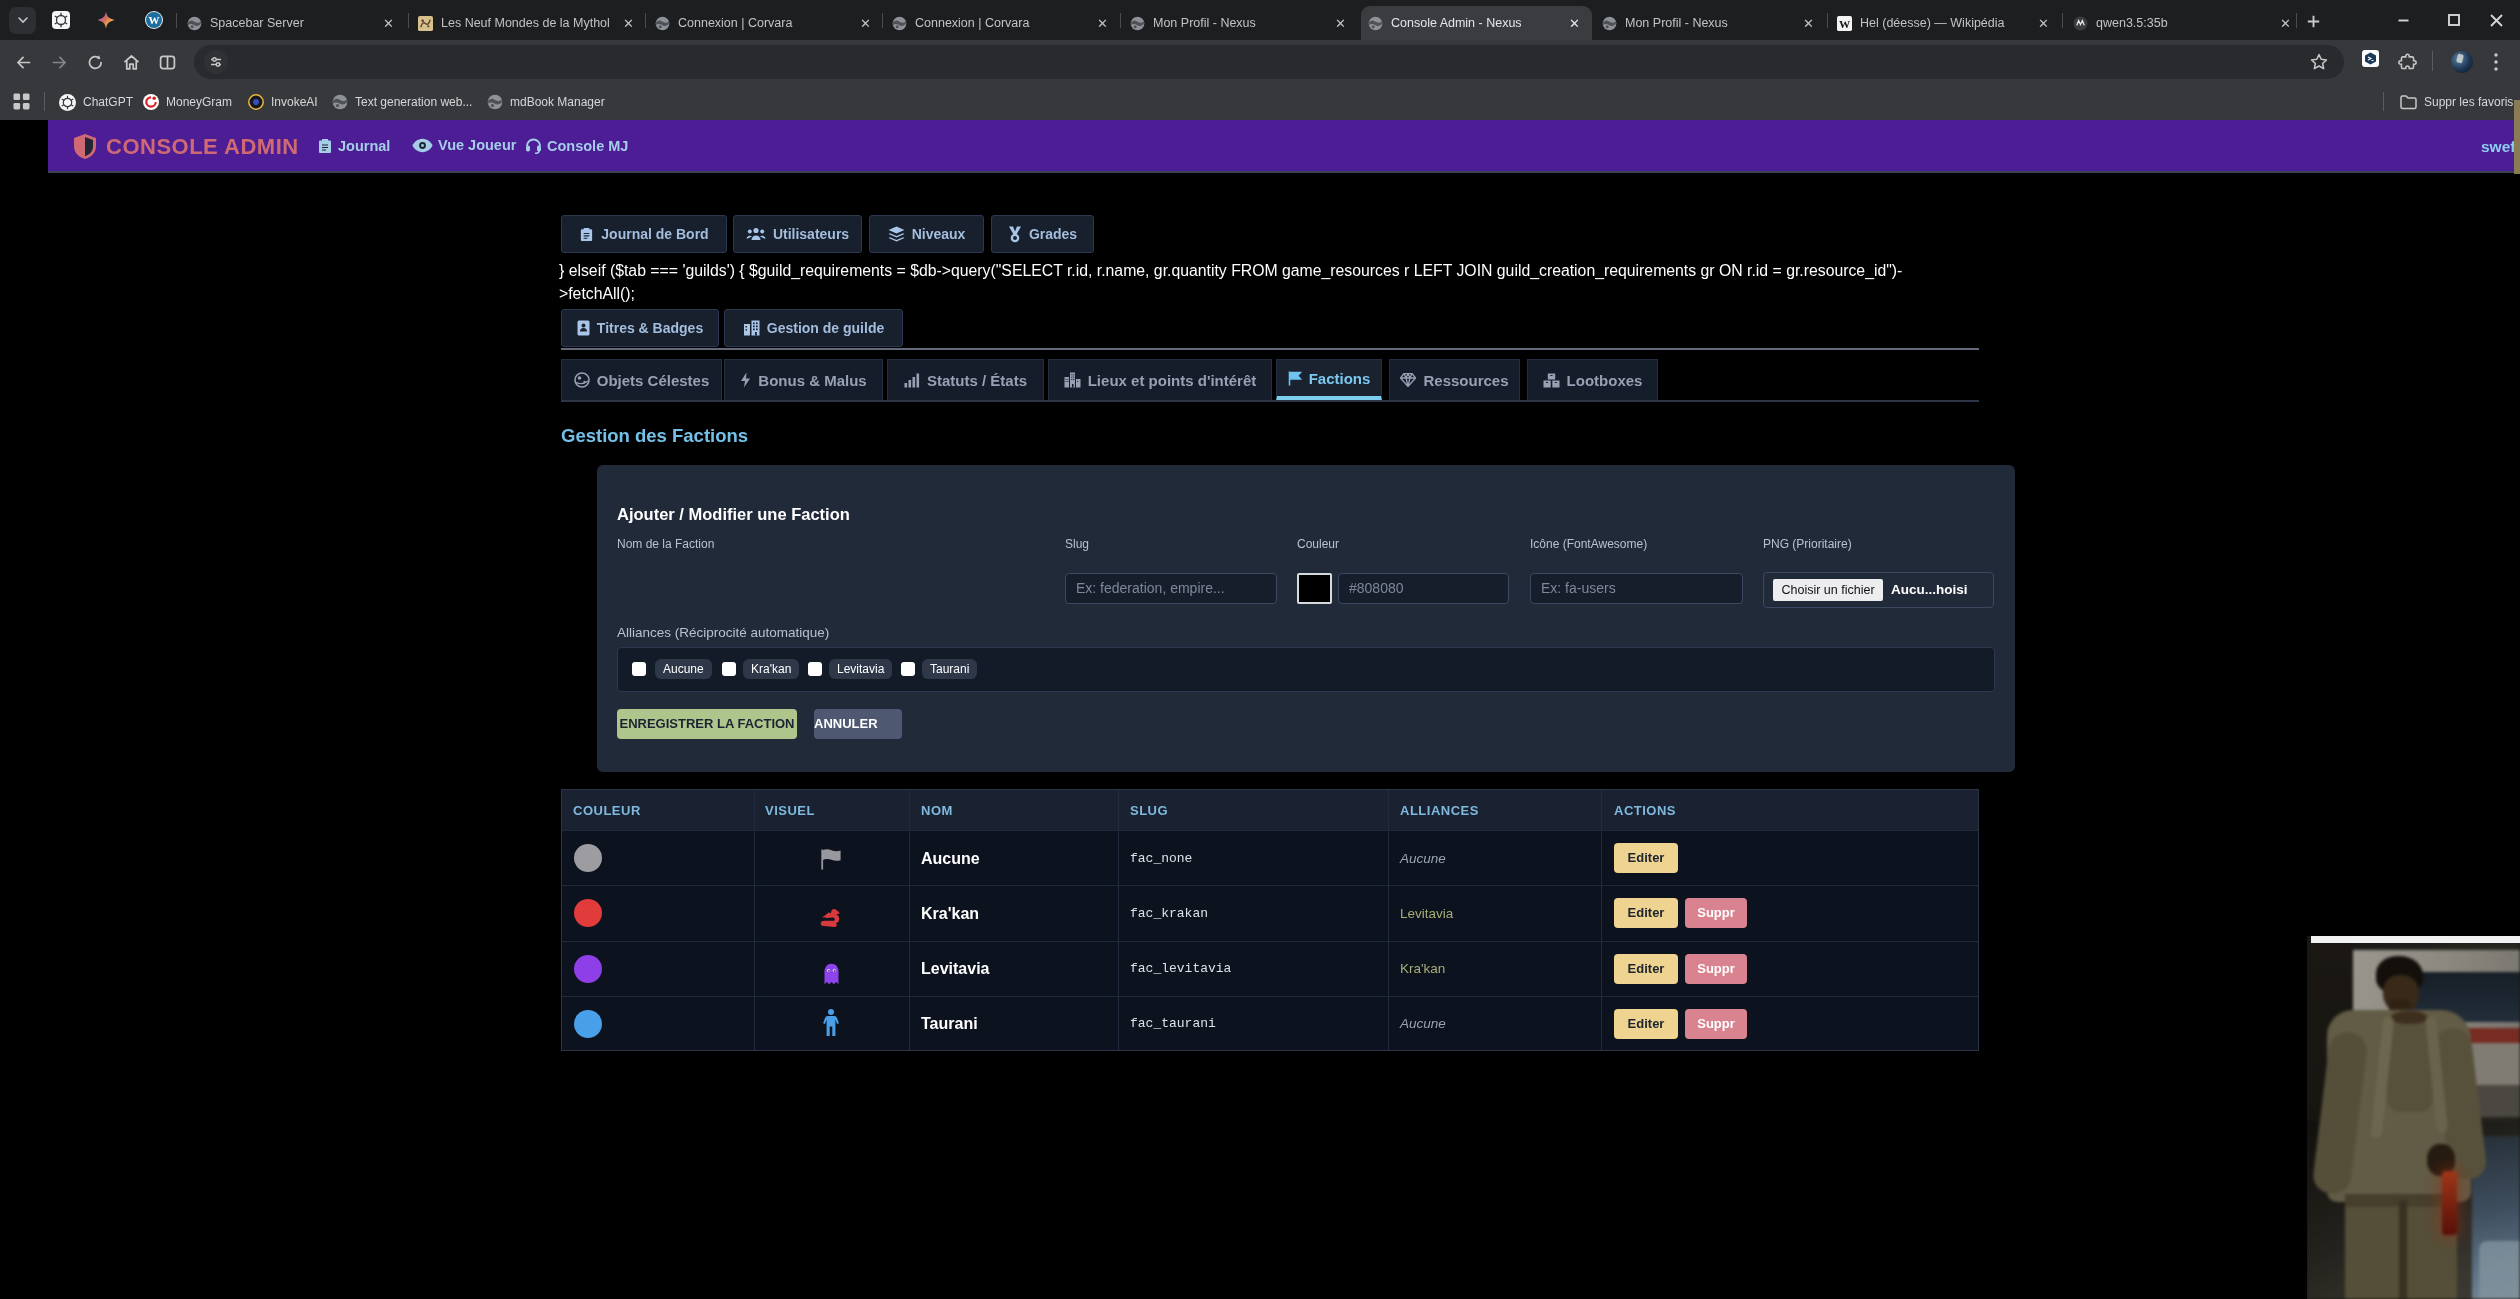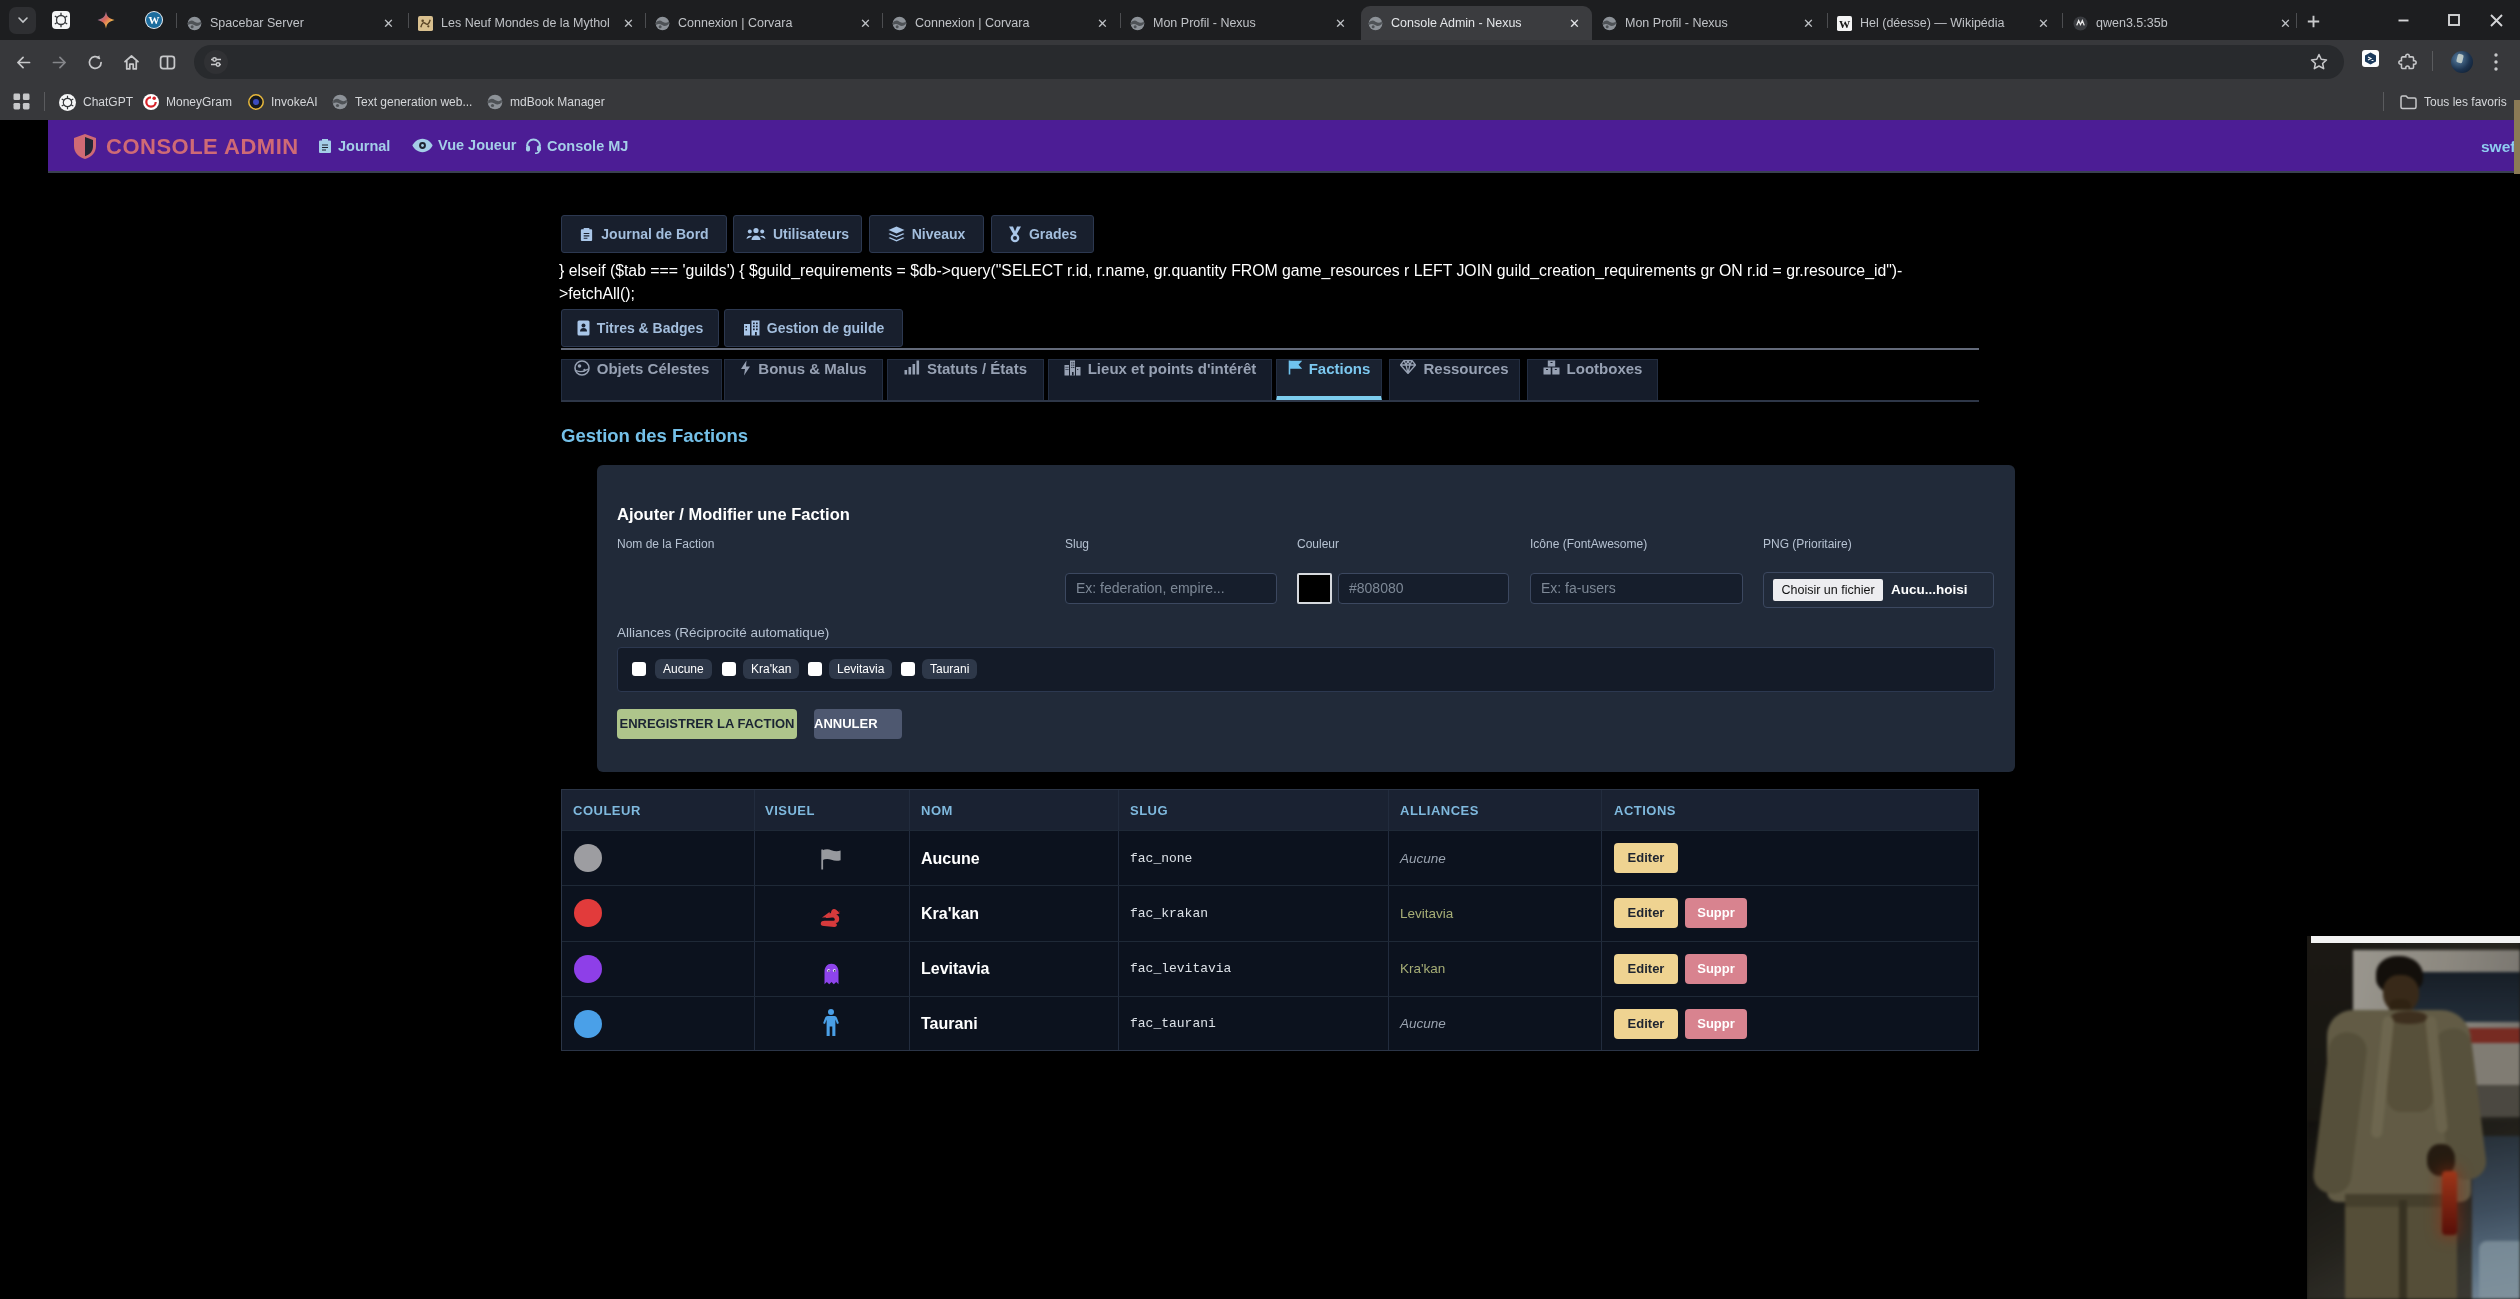--- a/index.html
+++ b/index.html
@@ -351,7 +351,7 @@
     <svg class="bmi" width="17" height="15" viewBox="0 0 17 15">
         <path d="M1 2.5 A1.5 1.5 0 0 1 2.5 1 H6 L8 3 H14.5 A1.5 1.5 0 0 1 16 4.5 V12 A1.5 1.5 0 0 1 14.5 13.5 H2.5 A1.5 1.5 0 0 1 1 12 Z" fill="none" stroke="#c7c8ca" stroke-width="1.5"></path>
       </svg>
-    <span>Tous les favoris</span>
+    <span>Suppr les favoris</span>
   </div>
 </div>
 <div id="appheader">

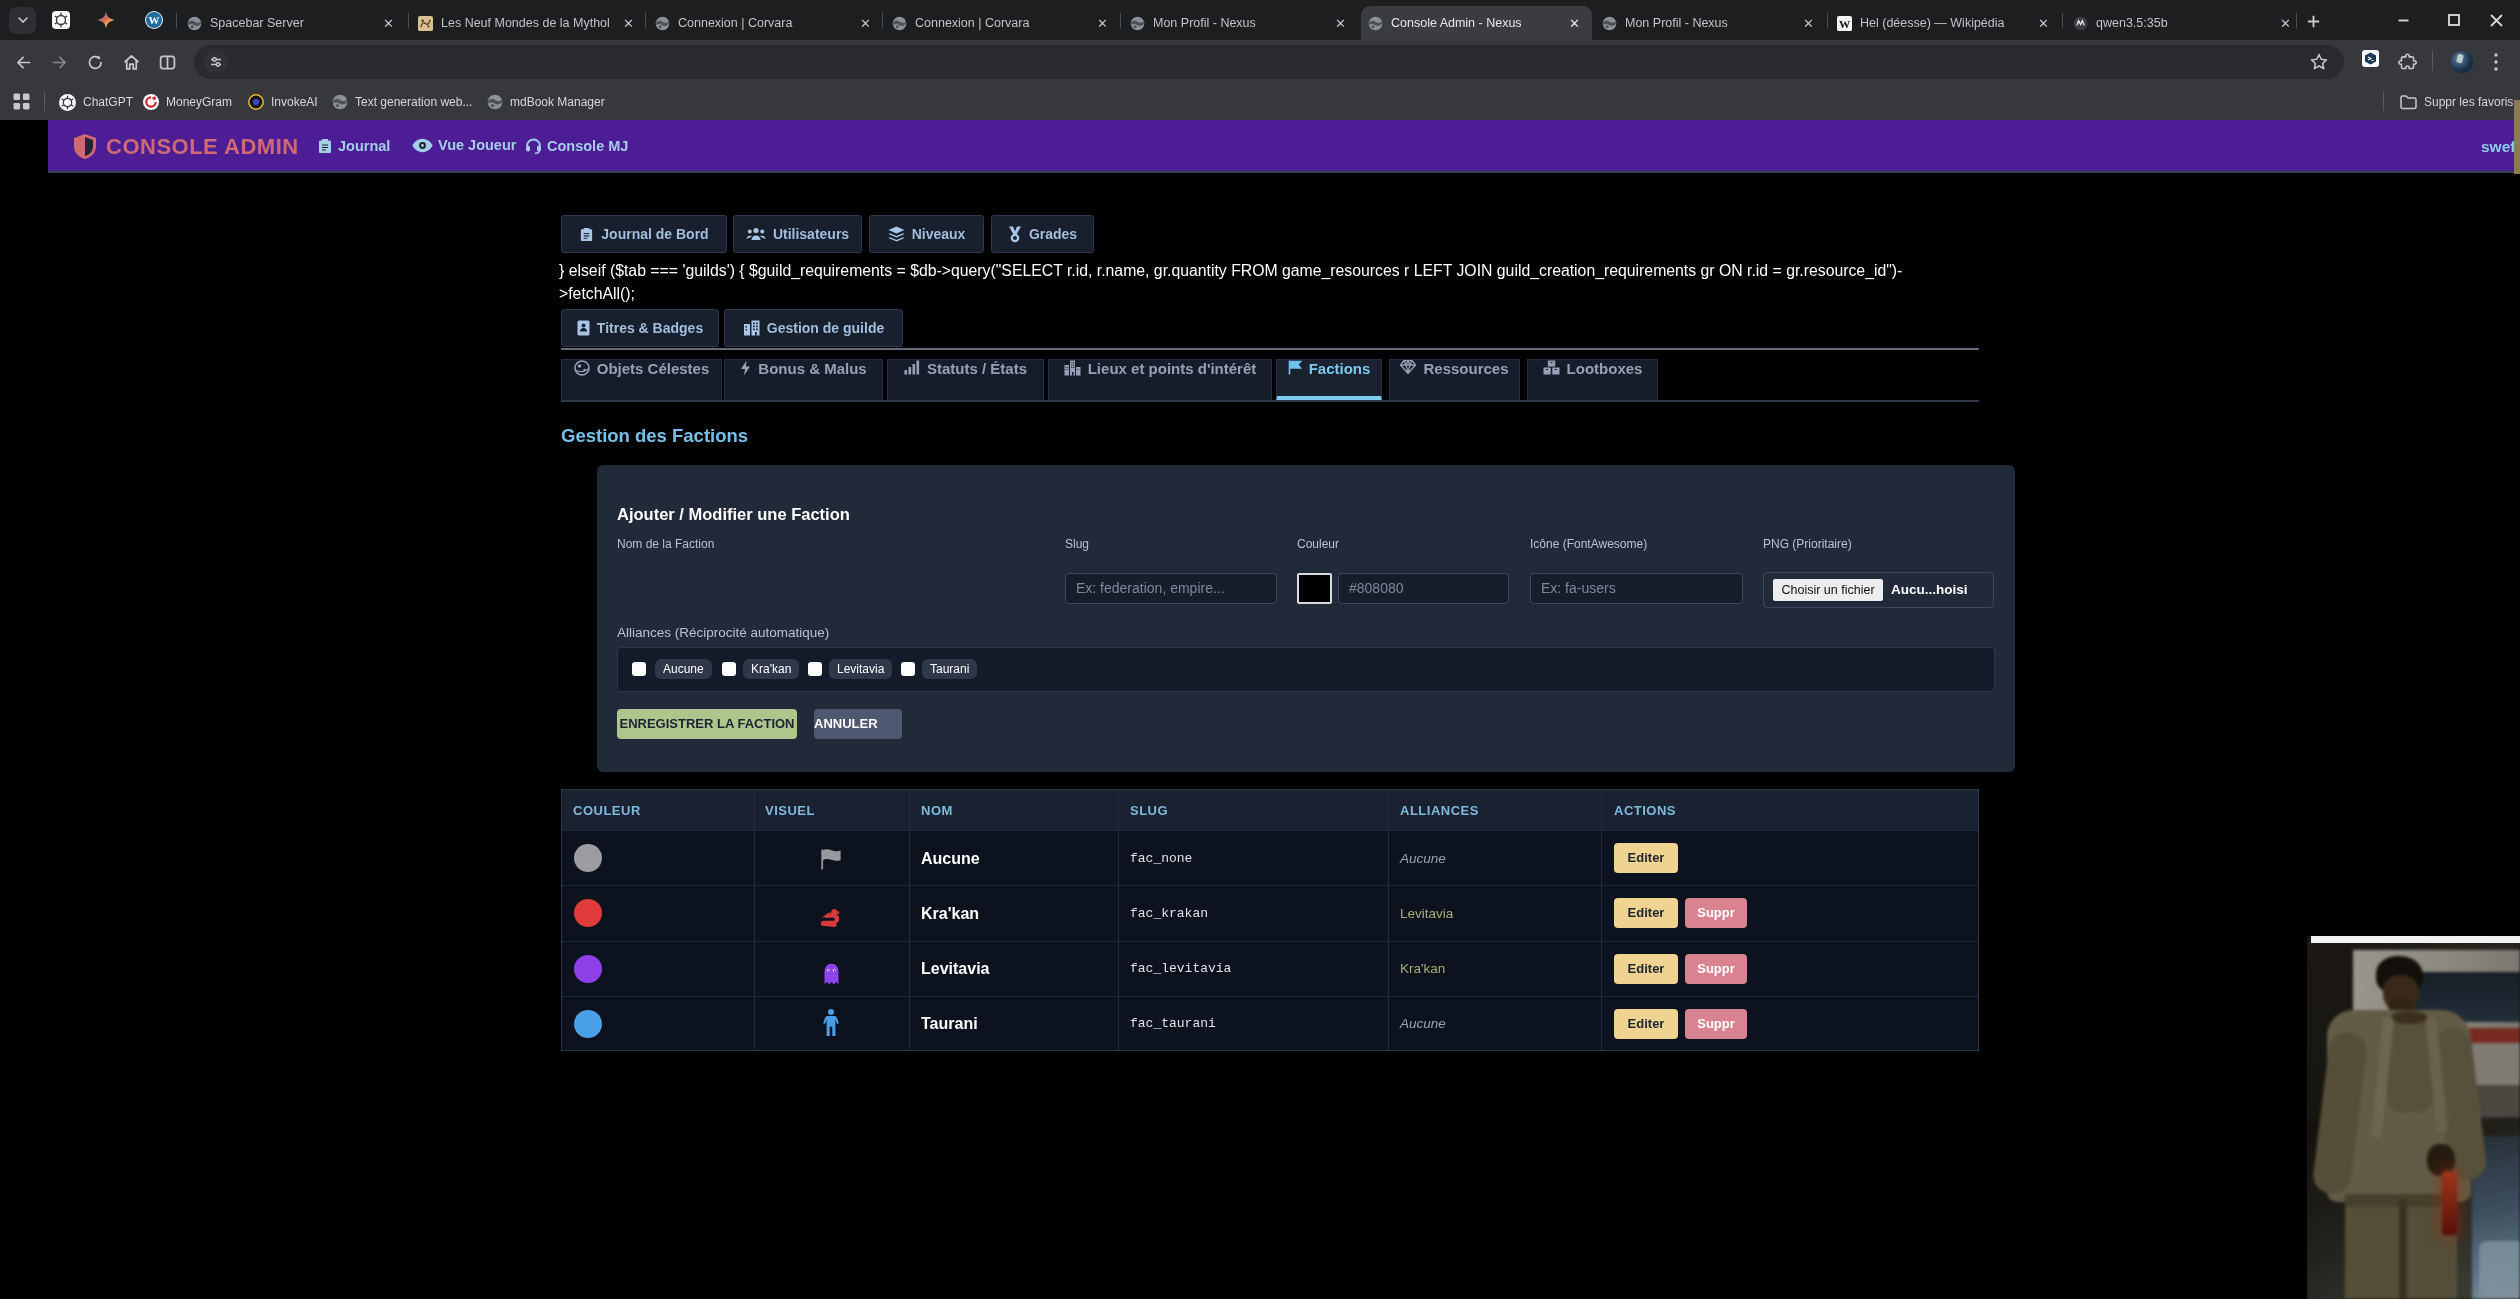--- a/index.html
+++ b/index.html
@@ -45,7 +45,7 @@
 #code { position:absolute; left:559px; top:260px; width:1420px; color:#fff; font-size:15.8px; line-height:22.5px; }
 
 .ptab { position:absolute; top:359px; height:42px; background:#151c2a; border:1px solid #232e42;
-  color:#97a1b3; font-weight:bold; font-size:15px; display:flex; align-items:flex-start; justify-content:center; }
+  color:#97a1b3; font-weight:bold; font-size:15px; display:flex; align-items:center; justify-content:center; }
 .ptab svg { margin-right:7px; }
 .ptab.act { background:#1a2230; color:#7cc8ef; border-bottom:5px solid #7ccdee; }
 #tabline { position:absolute; left:561px; top:400px; width:1418px; height:2px; background:#2e3748; }

